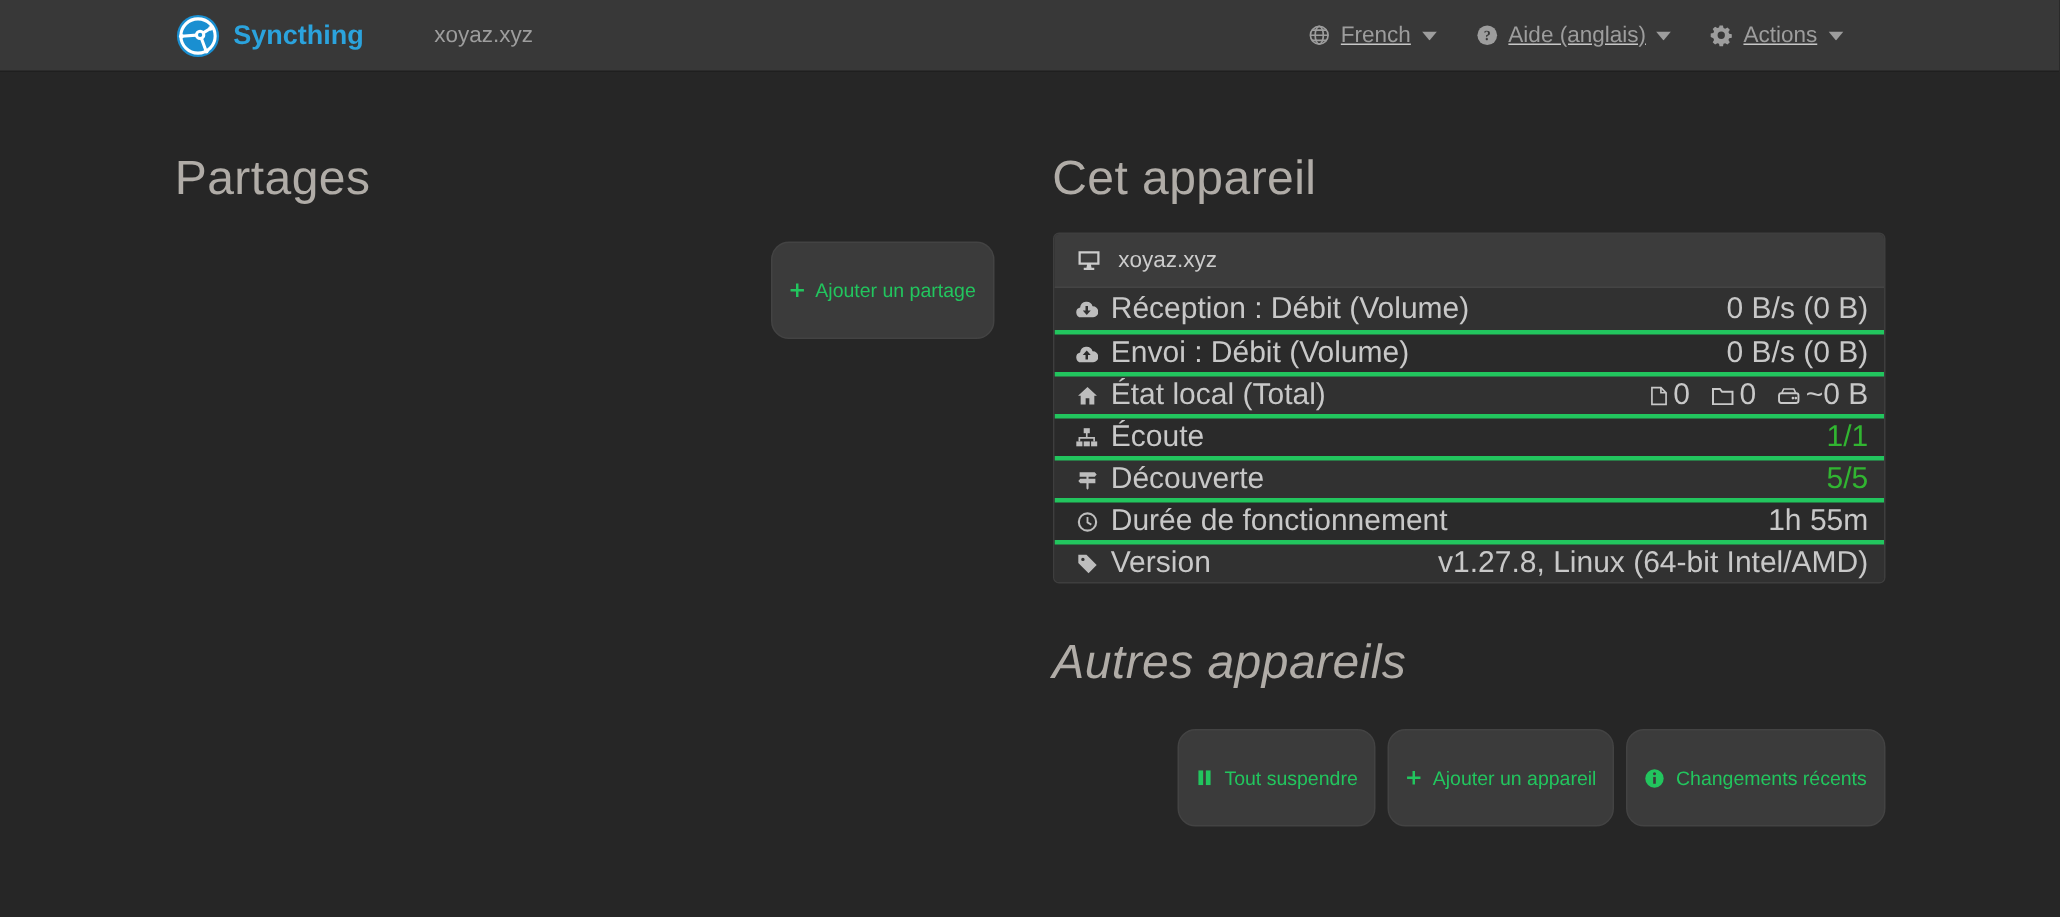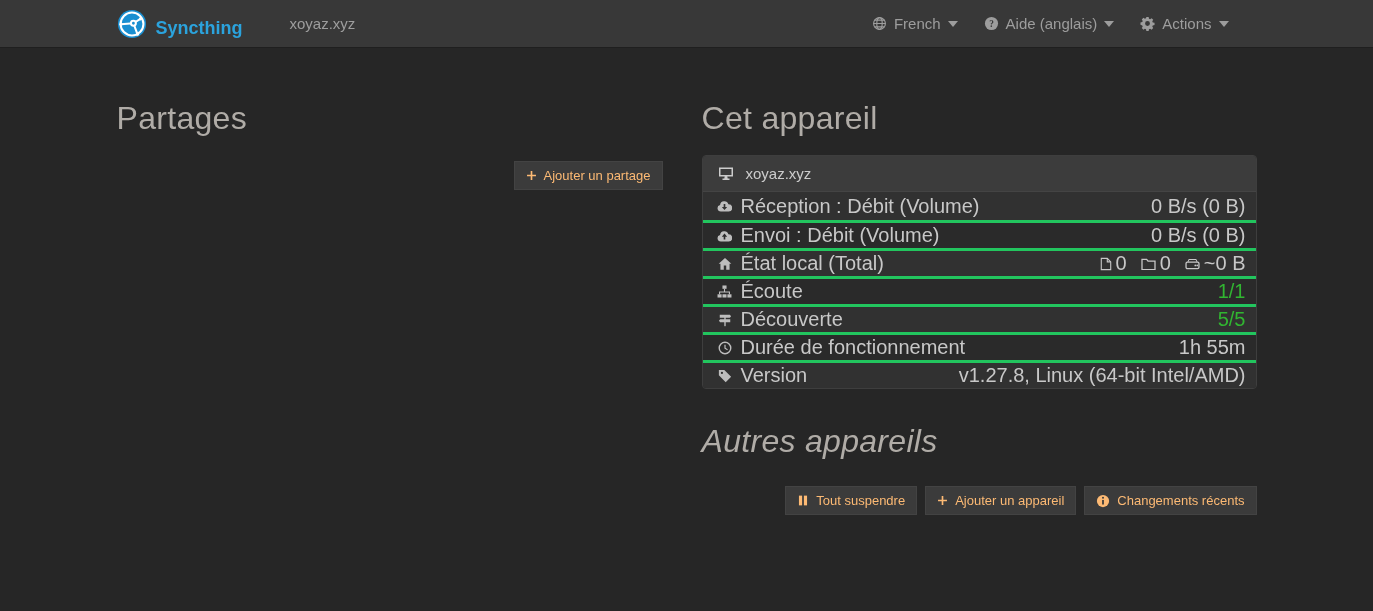--- a/index.html
+++ b/index.html
@@ -34,7 +34,7 @@
     border-bottom:1px solid #1f1f1f;
   }
   .navbar .container{display:flex;align-items:center;height:100%;}
-  .brand{display:flex;align-items:flex-end;gap:9px;}
+  .brand{display:flex;align-items:center;gap:9px;}
   .brand-name{font-size:18px;font-weight:bold;color:var(--accent);}
   .device-host{margin-left:47px;font-size:15px;color:var(--text-muted);}
   .nav-menus{margin-left:auto;display:flex;margin-right:15px;}

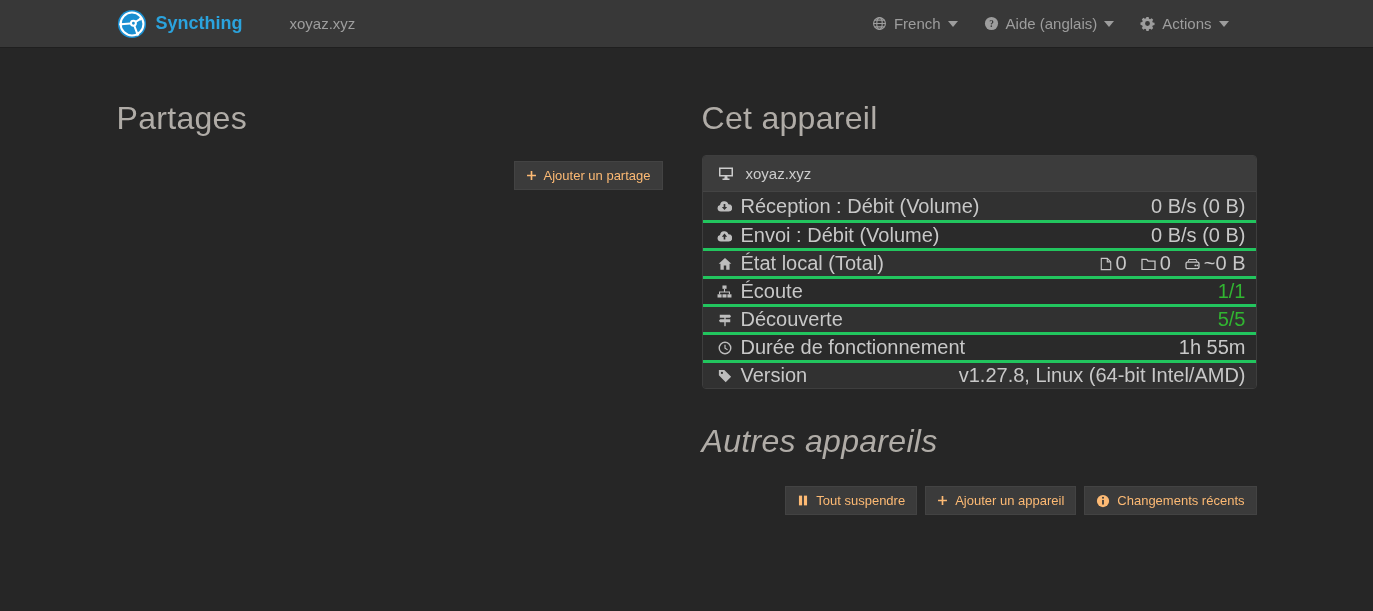--- a/index.html
+++ b/index.html
@@ -37,7 +37,7 @@
   .brand{display:flex;align-items:center;gap:9px;}
   .brand-name{font-size:18px;font-weight:bold;color:var(--accent);}
   .device-host{margin-left:47px;font-size:15px;color:var(--text-muted);}
-  .nav-menus{margin-left:auto;display:flex;margin-right:15px;}
+  .nav-menus{margin-left:auto;display:flex;margin-right:15px;text-decoration:underline;}
   .nav-item{
     display:flex;align-items:center;gap:7px;
     padding:0 13px;font-size:15px;color:var(--text-muted);

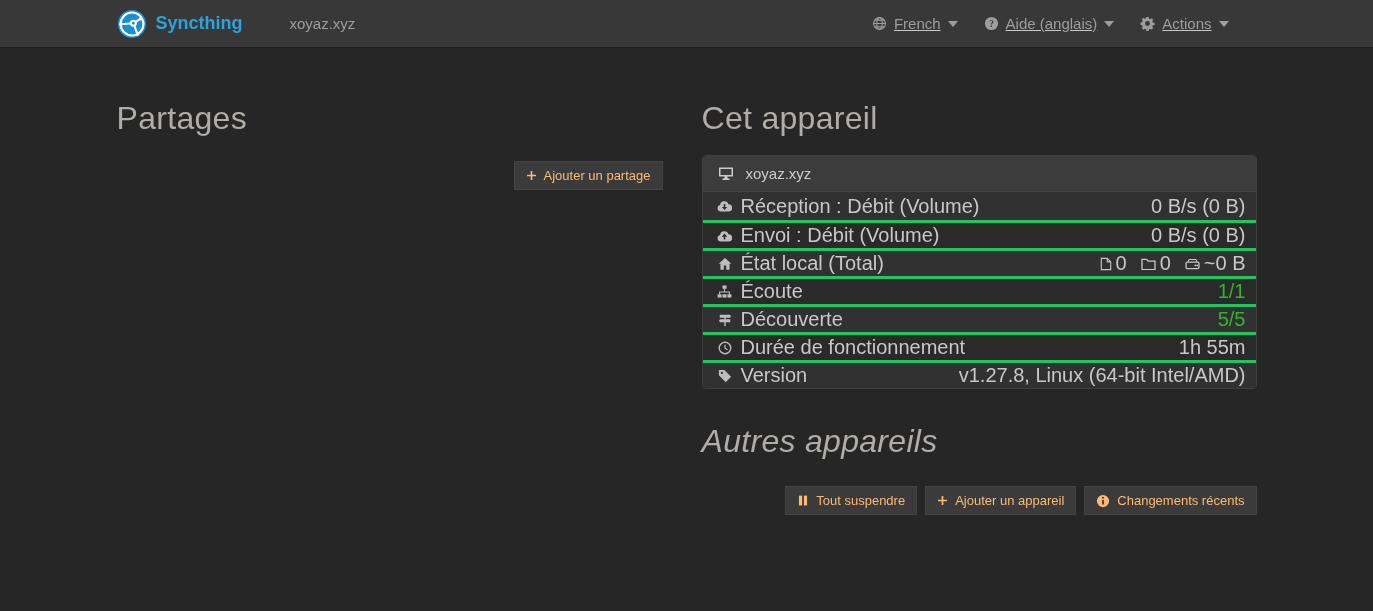--- a/index.html
+++ b/index.html
@@ -60,10 +60,10 @@
   .btn{
     display:inline-flex;align-items:center;gap:7px;
     background:var(--btn-bg);
-    color:#fdba74;
+    color:#22c55e;
     border:1px solid #434343;
-    border-radius:0;
-    padding:5px 11px;
+    border-radius:12px;
+    padding:23px 11px;
     font-size:13px;
     font-family:inherit;
     cursor:pointer;

